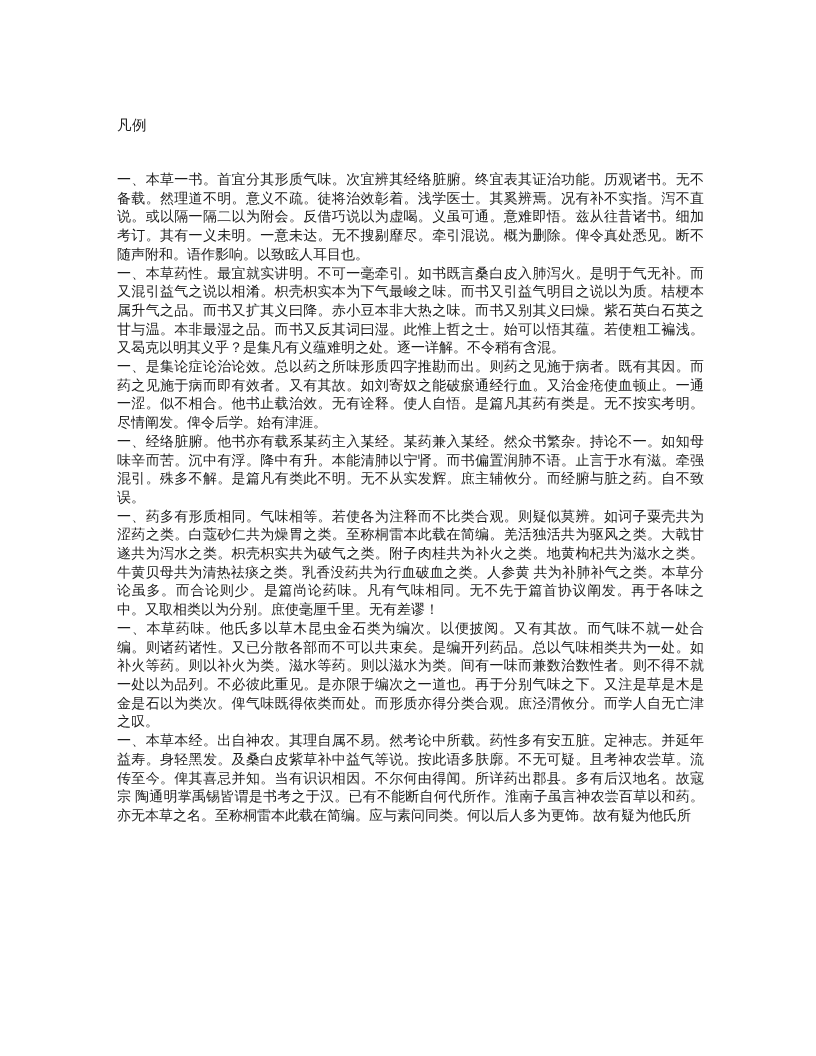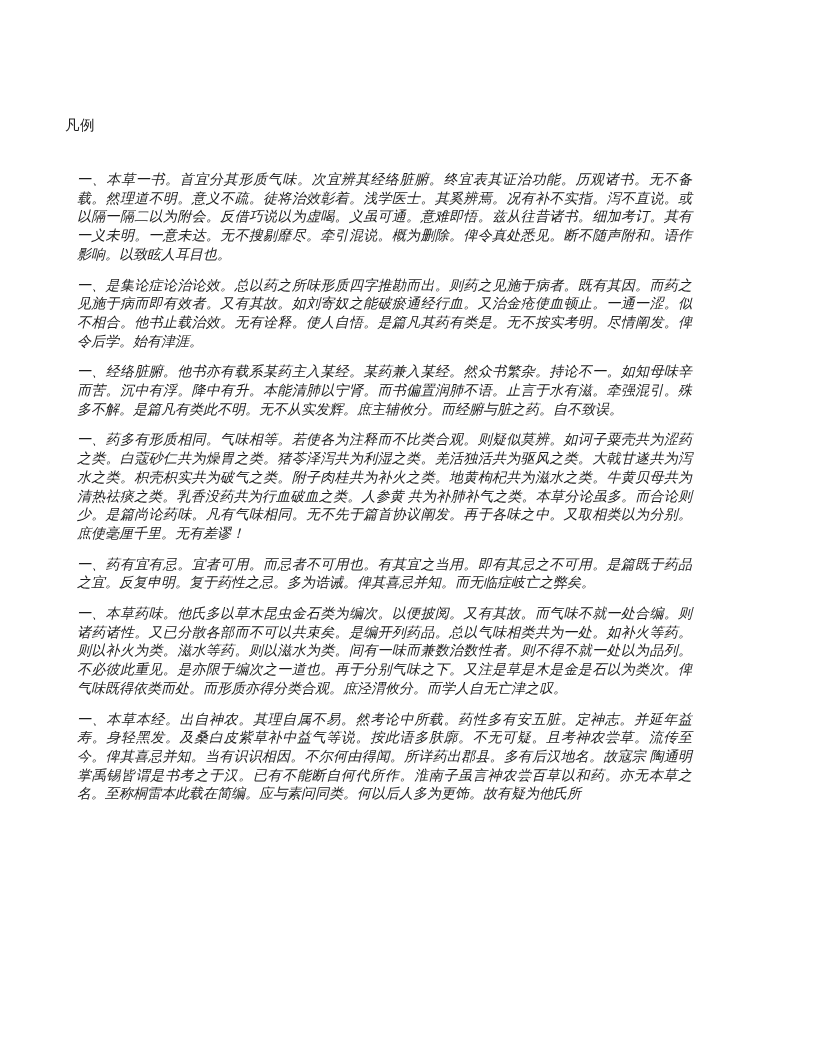--- a/index.html
+++ b/index.html
@@ -14,7 +14,7 @@
     margin: 0 auto;
     background: #ffffff;
     box-sizing: border-box;
-    padding: 116px 112px 0 65px;
+    padding: 116px 112px 0 117px;
     font-family: "Liberation Serif", "DejaVu Serif", serif;
     color: #1c1c1c;
     overflow: hidden;

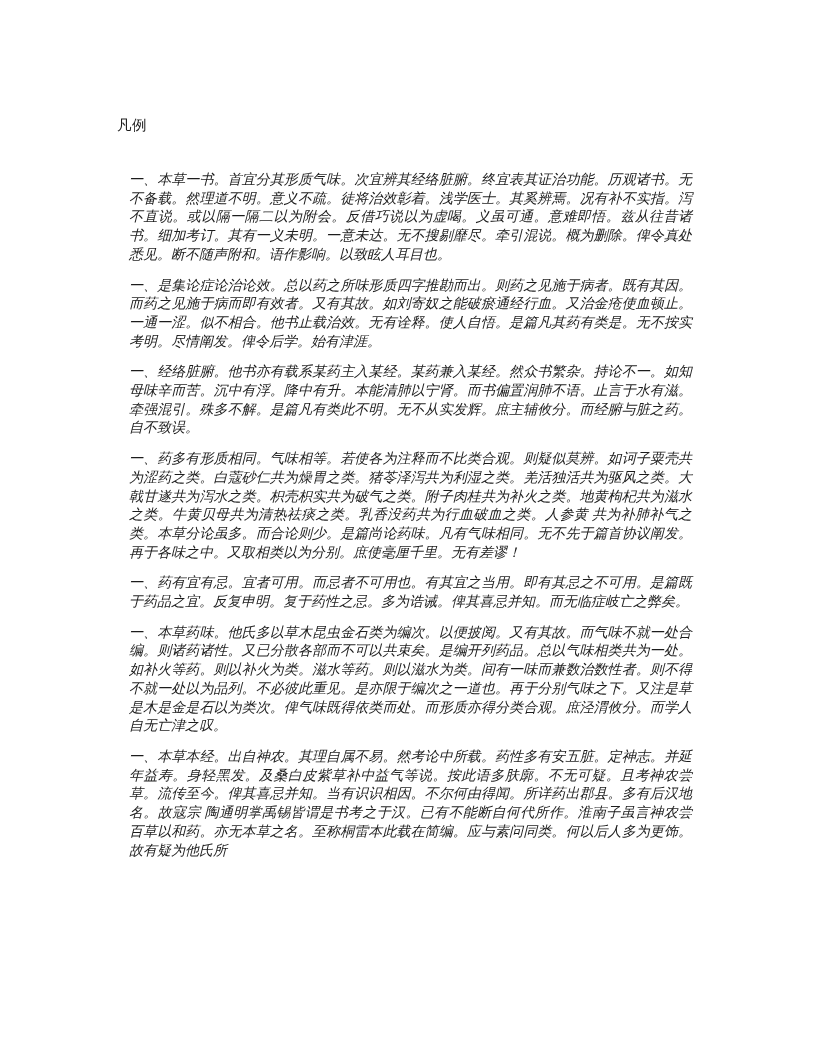--- a/index.html
+++ b/index.html
@@ -33,11 +33,10 @@
     text-justify: inter-ideograph;
   }
   .doc-body p {
-    margin: 12px;
+    margin: 0;
     padding: 0;
     word-break: break-all;
     overflow-wrap: break-word;
-    font-style: italic;
   }
 </style>
 </head>

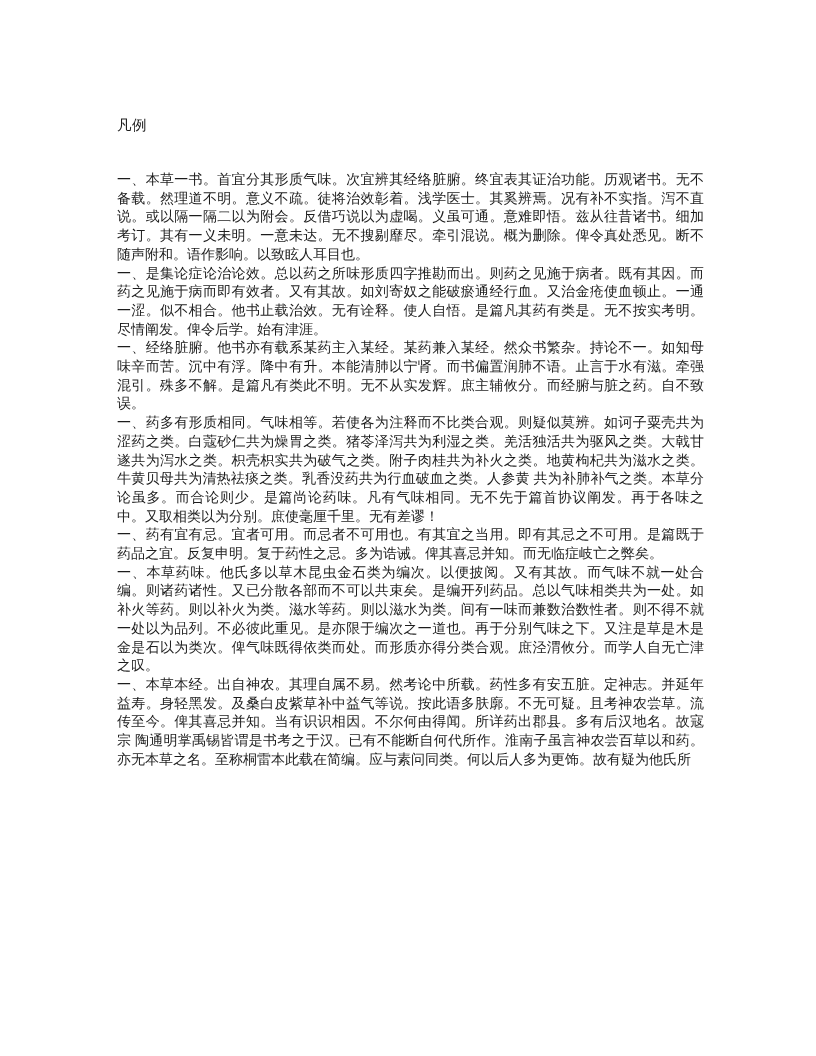--- a/index.html
+++ b/index.html
@@ -46,6 +46,7 @@
   <div class="doc-title">凡例</div>
   <div class="doc-body">
     <p>一、本草一书。首宜分其形质气味。次宜辨其经络脏腑。终宜表其证治功能。历观诸书。无不备载。然理道不明。意义不疏。徒将治效彰着。浅学医士。其奚辨焉。况有补不实指。泻不直说。或以隔一隔二以为附会。反借巧说以为虚喝。义虽可通。意难即悟。兹从往昔诸书。细加考订。其有一义未明。一意未达。无不搜剔靡尽。牵引混说。概为删除。俾令真处悉见。断不随声附和。语作影响。以致眩人耳目也。</p>
+    <p>一、本草药性。最宜就实讲明。不可一毫牵引。如书既言桑白皮入肺泻火。是明于气无补。而又混引益气之说以相淆。枳壳枳实本为下气最峻之味。而书又引益气明目之说以为质。桔梗本属升气之品。而书又扩其义曰降。赤小豆本非大热之味。而书又别其义曰燥。紫石英白石英之甘与温。本非最湿之品。而书又反其词曰湿。此惟上哲之士。始可以悟其蕴。若使粗工褊浅。又曷克以明其义乎？是集凡有义蕴难明之处。逐一详解。不令稍有含混。</p>
     <p>一、是集论症论治论效。总以药之所味形质四字推勘而出。则药之见施于病者。既有其因。而药之见施于病而即有效者。又有其故。如刘寄奴之能破瘀通经行血。又治金疮使血顿止。一通一涩。似不相合。他书止载治效。无有诠释。使人自悟。是篇凡其药有类是。无不按实考明。尽情阐发。俾令后学。始有津涯。</p>
     <p>一、经络脏腑。他书亦有载系某药主入某经。某药兼入某经。然众书繁杂。持论不一。如知母味辛而苦。沉中有浮。降中有升。本能清肺以宁肾。而书偏置润肺不语。止言于水有滋。牵强混引。殊多不解。是篇凡有类此不明。无不从实发辉。庶主辅攸分。而经腑与脏之药。自不致误。</p>
     <p>一、药多有形质相同。气味相等。若使各为注释而不比类合观。则疑似莫辨。如诃子粟壳共为涩药之类。白蔻砂仁共为燥胃之类。猪苓泽泻共为利湿之类。羌活独活共为驱风之类。大戟甘遂共为泻水之类。枳壳枳实共为破气之类。附子肉桂共为补火之类。地黄枸杞共为滋水之类。牛黄贝母共为清热祛痰之类。乳香没药共为行血破血之类。人参黄 共为补肺补气之类。本草分论虽多。而合论则少。是篇尚论药味。凡有气味相同。无不先于篇首协议阐发。再于各味之中。又取相类以为分别。庶使毫厘千里。无有差谬！</p>

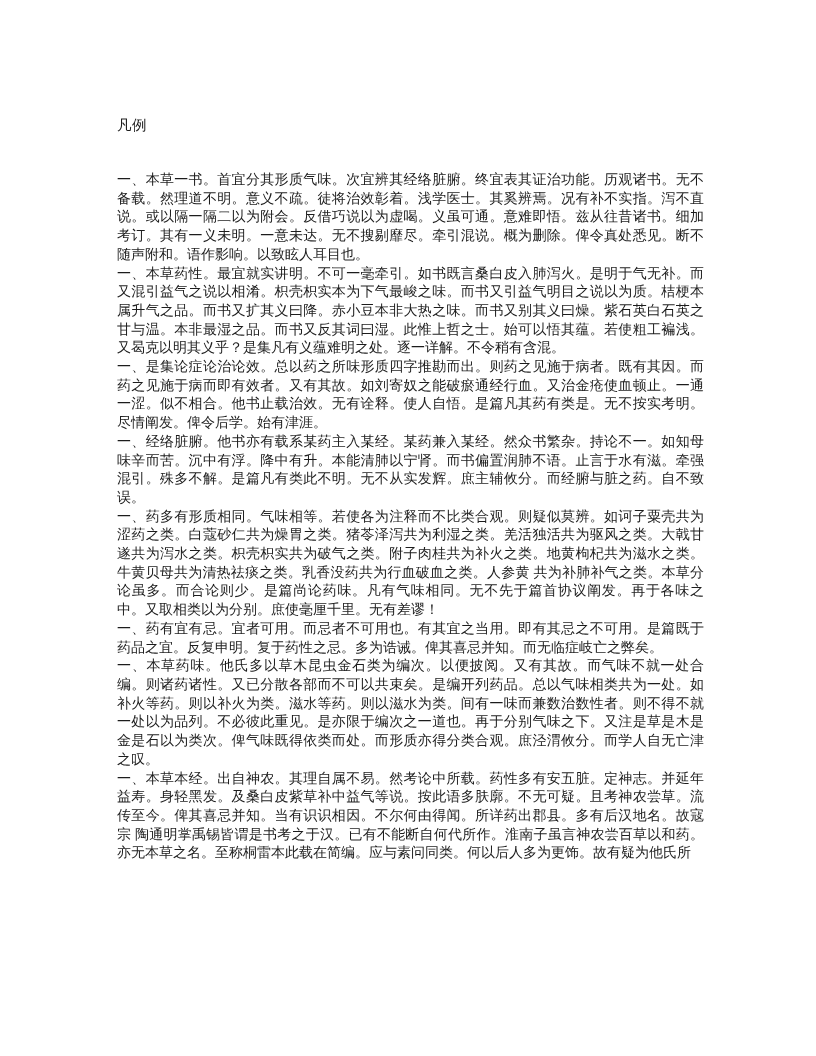--- a/index.html
+++ b/index.html
@@ -49,7 +49,7 @@
     <p>一、本草药性。最宜就实讲明。不可一毫牵引。如书既言桑白皮入肺泻火。是明于气无补。而又混引益气之说以相淆。枳壳枳实本为下气最峻之味。而书又引益气明目之说以为质。桔梗本属升气之品。而书又扩其义曰降。赤小豆本非大热之味。而书又别其义曰燥。紫石英白石英之甘与温。本非最湿之品。而书又反其词曰湿。此惟上哲之士。始可以悟其蕴。若使粗工褊浅。又曷克以明其义乎？是集凡有义蕴难明之处。逐一详解。不令稍有含混。</p>
     <p>一、是集论症论治论效。总以药之所味形质四字推勘而出。则药之见施于病者。既有其因。而药之见施于病而即有效者。又有其故。如刘寄奴之能破瘀通经行血。又治金疮使血顿止。一通一涩。似不相合。他书止载治效。无有诠释。使人自悟。是篇凡其药有类是。无不按实考明。尽情阐发。俾令后学。始有津涯。</p>
     <p>一、经络脏腑。他书亦有载系某药主入某经。某药兼入某经。然众书繁杂。持论不一。如知母味辛而苦。沉中有浮。降中有升。本能清肺以宁肾。而书偏置润肺不语。止言于水有滋。牵强混引。殊多不解。是篇凡有类此不明。无不从实发辉。庶主辅攸分。而经腑与脏之药。自不致误。</p>
-    <p>一、药多有形质相同。气味相等。若使各为注释而不比类合观。则疑似莫辨。如诃子粟壳共为涩药之类。白蔻砂仁共为燥胃之类。猪苓泽泻共为利湿之类。羌活独活共为驱风之类。大戟甘遂共为泻水之类。枳壳枳实共为破气之类。附子肉桂共为补火之类。地黄枸杞共为滋水之类。牛黄贝母共为清热祛痰之类。乳香没药共为行血破血之类。人参黄 共为补肺补气之类。本草分论虽多。而合论则少。是篇尚论药味。凡有气味相同。无不先于篇首协议阐发。再于各味之中。又取相类以为分别。庶使毫厘千里。无有差谬！</p>
+    <p>一、药多有形质相同。气味相等。若使各为注释而不比类合观。则疑似莫辨。如诃子粟壳共为涩药之类。白蔻砂仁共为燥胃之类。至称桐雷本此载在简编。羌活独活共为驱风之类。大戟甘遂共为泻水之类。枳壳枳实共为破气之类。附子肉桂共为补火之类。地黄枸杞共为滋水之类。牛黄贝母共为清热祛痰之类。乳香没药共为行血破血之类。人参黄 共为补肺补气之类。本草分论虽多。而合论则少。是篇尚论药味。凡有气味相同。无不先于篇首协议阐发。再于各味之中。又取相类以为分别。庶使毫厘千里。无有差谬！</p>
     <p>一、药有宜有忌。宜者可用。而忌者不可用也。有其宜之当用。即有其忌之不可用。是篇既于药品之宜。反复申明。复于药性之忌。多为诰诫。俾其喜忌并知。而无临症岐亡之弊矣。</p>
     <p>一、本草药味。他氏多以草木昆虫金石类为编次。以便披阅。又有其故。而气味不就一处合编。则诸药诸性。又已分散各部而不可以共束矣。是编开列药品。总以气味相类共为一处。如补火等药。则以补火为类。滋水等药。则以滋水为类。间有一味而兼数治数性者。则不得不就一处以为品列。不必彼此重见。是亦限于编次之一道也。再于分别气味之下。又注是草是木是金是石以为类次。俾气味既得依类而处。而形质亦得分类合观。庶泾渭攸分。而学人自无亡津之叹。</p>
     <p>一、本草本经。出自神农。其理自属不易。然考论中所载。药性多有安五脏。定神志。并延年益寿。身轻黑发。及桑白皮紫草补中益气等说。按此语多肤廓。不无可疑。且考神农尝草。流传至今。俾其喜忌并知。当有识识相因。不尔何由得闻。所详药出郡县。多有后汉地名。故寇宗 陶通明掌禹锡皆谓是书考之于汉。已有不能断自何代所作。淮南子虽言神农尝百草以和药。亦无本草之名。至称桐雷本此载在简编。应与素问同类。何以后人多为更饰。故有疑为他氏所</p>

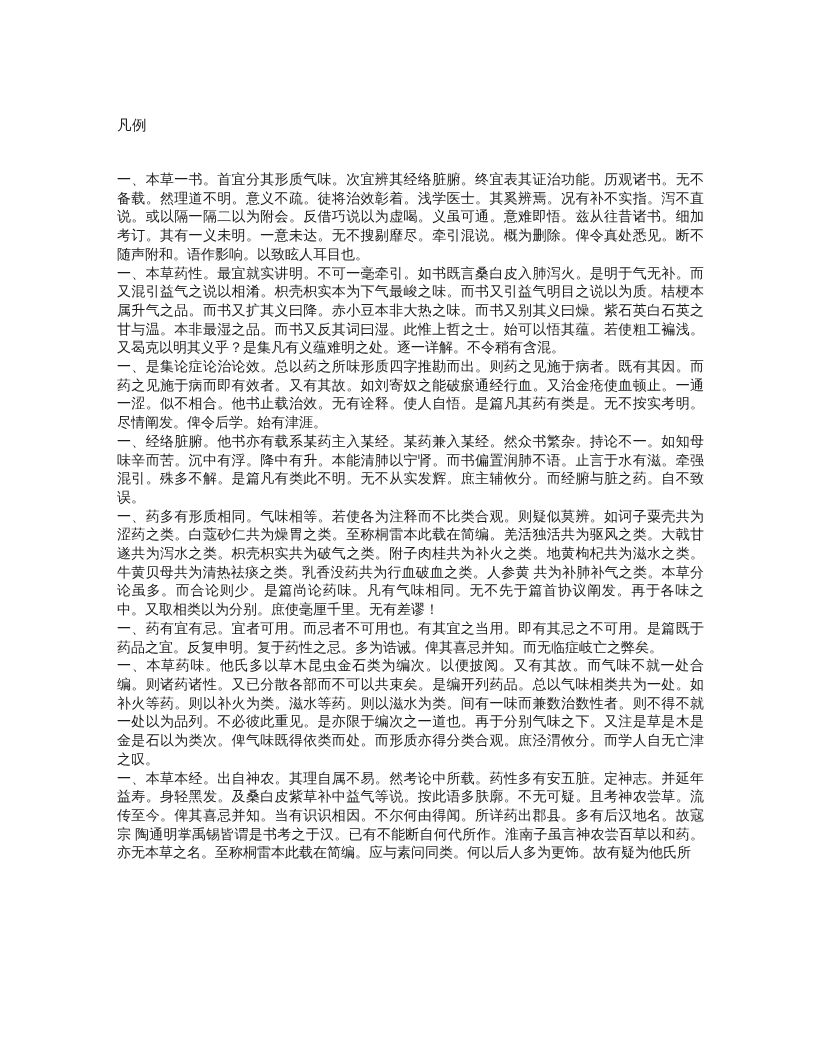--- a/index.html
+++ b/index.html
@@ -50,7 +50,6 @@
     <p>一、是集论症论治论效。总以药之所味形质四字推勘而出。则药之见施于病者。既有其因。而药之见施于病而即有效者。又有其故。如刘寄奴之能破瘀通经行血。又治金疮使血顿止。一通一涩。似不相合。他书止载治效。无有诠释。使人自悟。是篇凡其药有类是。无不按实考明。尽情阐发。俾令后学。始有津涯。</p>
     <p>一、经络脏腑。他书亦有载系某药主入某经。某药兼入某经。然众书繁杂。持论不一。如知母味辛而苦。沉中有浮。降中有升。本能清肺以宁肾。而书偏置润肺不语。止言于水有滋。牵强混引。殊多不解。是篇凡有类此不明。无不从实发辉。庶主辅攸分。而经腑与脏之药。自不致误。</p>
     <p>一、药多有形质相同。气味相等。若使各为注释而不比类合观。则疑似莫辨。如诃子粟壳共为涩药之类。白蔻砂仁共为燥胃之类。至称桐雷本此载在简编。羌活独活共为驱风之类。大戟甘遂共为泻水之类。枳壳枳实共为破气之类。附子肉桂共为补火之类。地黄枸杞共为滋水之类。牛黄贝母共为清热祛痰之类。乳香没药共为行血破血之类。人参黄 共为补肺补气之类。本草分论虽多。而合论则少。是篇尚论药味。凡有气味相同。无不先于篇首协议阐发。再于各味之中。又取相类以为分别。庶使毫厘千里。无有差谬！</p>
-    <p>一、药有宜有忌。宜者可用。而忌者不可用也。有其宜之当用。即有其忌之不可用。是篇既于药品之宜。反复申明。复于药性之忌。多为诰诫。俾其喜忌并知。而无临症岐亡之弊矣。</p>
     <p>一、本草药味。他氏多以草木昆虫金石类为编次。以便披阅。又有其故。而气味不就一处合编。则诸药诸性。又已分散各部而不可以共束矣。是编开列药品。总以气味相类共为一处。如补火等药。则以补火为类。滋水等药。则以滋水为类。间有一味而兼数治数性者。则不得不就一处以为品列。不必彼此重见。是亦限于编次之一道也。再于分别气味之下。又注是草是木是金是石以为类次。俾气味既得依类而处。而形质亦得分类合观。庶泾渭攸分。而学人自无亡津之叹。</p>
     <p>一、本草本经。出自神农。其理自属不易。然考论中所载。药性多有安五脏。定神志。并延年益寿。身轻黑发。及桑白皮紫草补中益气等说。按此语多肤廓。不无可疑。且考神农尝草。流传至今。俾其喜忌并知。当有识识相因。不尔何由得闻。所详药出郡县。多有后汉地名。故寇宗 陶通明掌禹锡皆谓是书考之于汉。已有不能断自何代所作。淮南子虽言神农尝百草以和药。亦无本草之名。至称桐雷本此载在简编。应与素问同类。何以后人多为更饰。故有疑为他氏所</p>
   </div>

